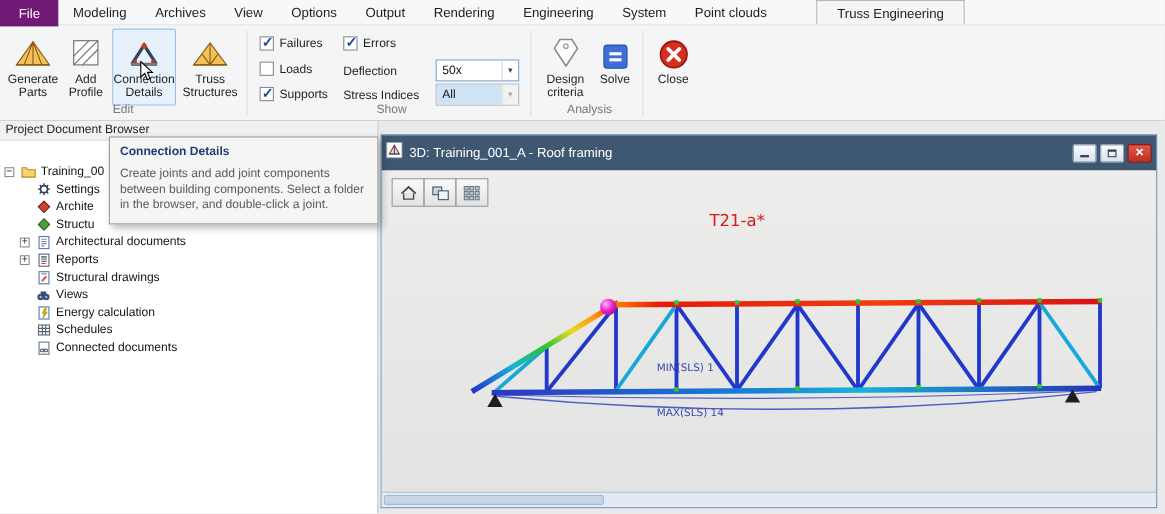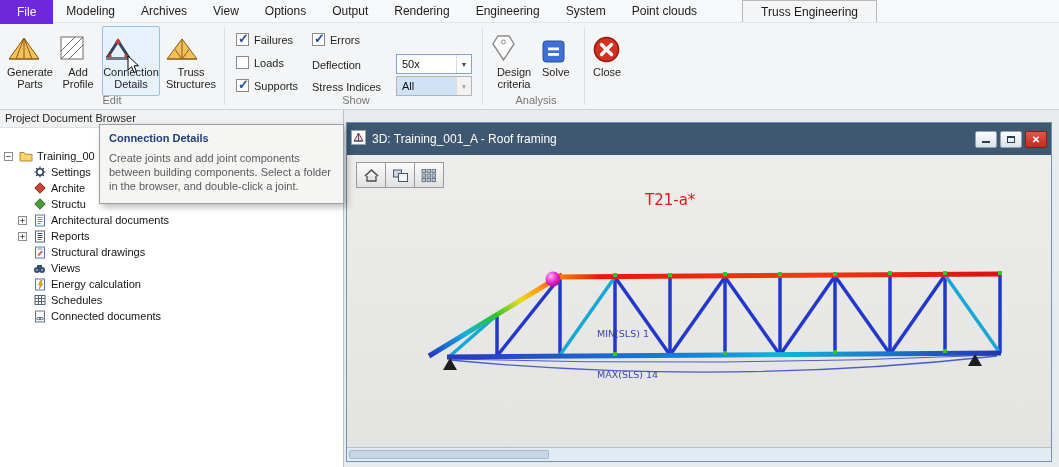--- a/index.html
+++ b/index.html
@@ -12,7 +12,7 @@
   .menubar{position:absolute;left:0;top:0;width:1059px;height:23px;background:#f7f8f9;
            display:flex;align-items:stretch;border-bottom:1px solid #e4e5e7;z-index:5}
   .menu-tab{padding:0 13px;font-size:12px;color:#1c1c1c;display:flex;align-items:center;cursor:default;white-space:nowrap}
-  .menu-tab.file{background:#6d28d9;color:#fff;padding:12px 17px}
+  .menu-tab.file{background:#701a75;color:#fff;padding:12px 17px}
   .menu-tab.active{background:#f4f5f6;border:1px solid #b9b9b9;border-bottom:none;margin-left:32px;padding:0 18px}
 
   

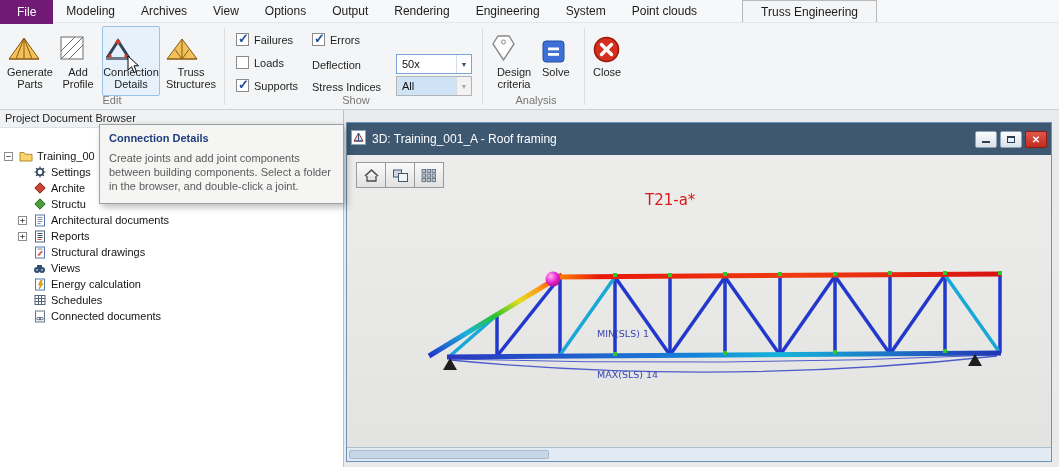--- a/index.html
+++ b/index.html
@@ -19,7 +19,7 @@
   .ribbon{position:absolute;left:0;top:23px;width:1059px;height:87px;background:#f4f5f6;
           border-bottom:1px solid #cfd1d3;z-index:4}
   .rsep{position:absolute;top:5px;bottom:4px;width:1px;background:#dcdedf}
-  .rbtn{position:absolute;top:3px;height:70px;display:flex;flex-direction:column;align-items:flex-start;
+  .rbtn{position:absolute;top:3px;height:70px;display:flex;flex-direction:column;align-items:center;
         font-size:11px;color:#1f1f1f;text-align:center;border:1px solid transparent;border-radius:2px}
   .rbtn .ic{height:36px;display:flex;align-items:flex-end;justify-content:center;padding-top:3px}
   .rbtn .lbl{line-height:12px;margin-top:3px}

